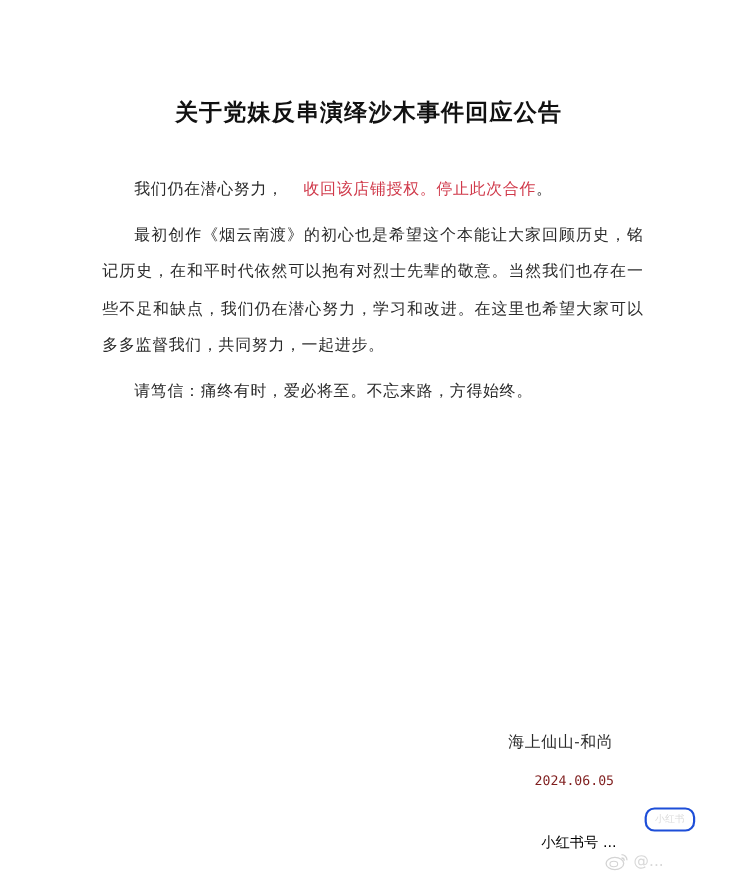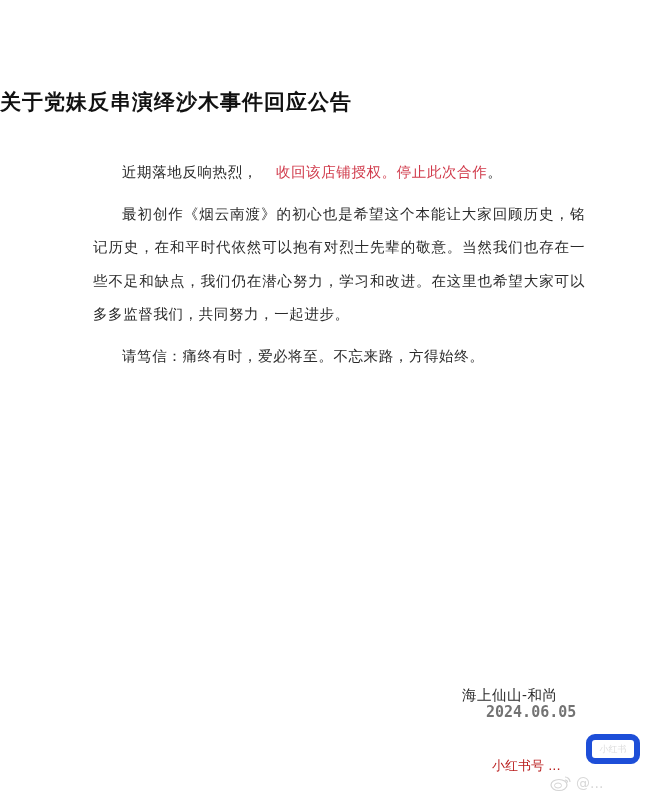--- a/index.html
+++ b/index.html
@@ -8,7 +8,7 @@
       font-family: "DejaVu Serif", "Liberation Serif", serif; color:#2a2a2a;
     }
     .title {
-      position:absolute; top:88px; left:0; width:670px; text-align:left;
+      position:absolute; top:88px; left:0; width:670px; text-align:center;
       font-family: "DejaVu Sans", "Liberation Sans", sans-serif;
       font-weight:bold; font-size:21px; color:#111; letter-spacing:1px;
     }

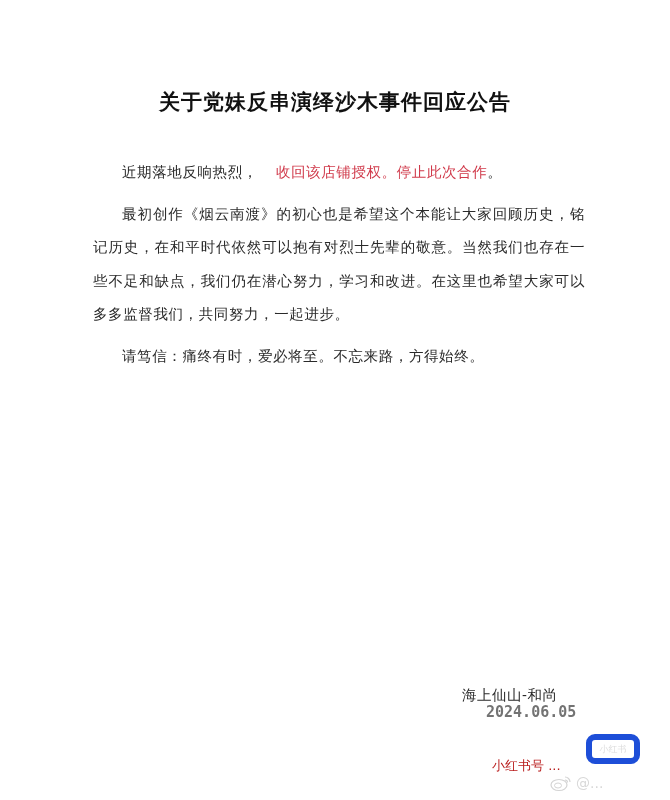--- a/index.html
+++ b/index.html
@@ -48,7 +48,7 @@
 
 <div class="body">
   <p class="p">
-    <span>近期落地反响热烈，</span><span class="red">收回该店铺授权。停止此次合作</span><span>。</span>
+    <span>我们仍在潜心努力，</span><span class="red">收回该店铺授权。停止此次合作</span><span>。</span>
   </p>
   <p class="p">最初创作《烟云南渡》的初心也是希望这个本能让大家回顾历史，铭记历史，在和平时代依然可以抱有对烈士先辈的敬意。当然我们也存在一些不足和缺点，我们仍在潜心努力，学习和改进。在这里也希望大家可以多多监督我们，共同努力，一起进步。</p>
   <p class="p tight">请笃信：痛终有时，爱必将至。不忘来路，方得始终。</p>

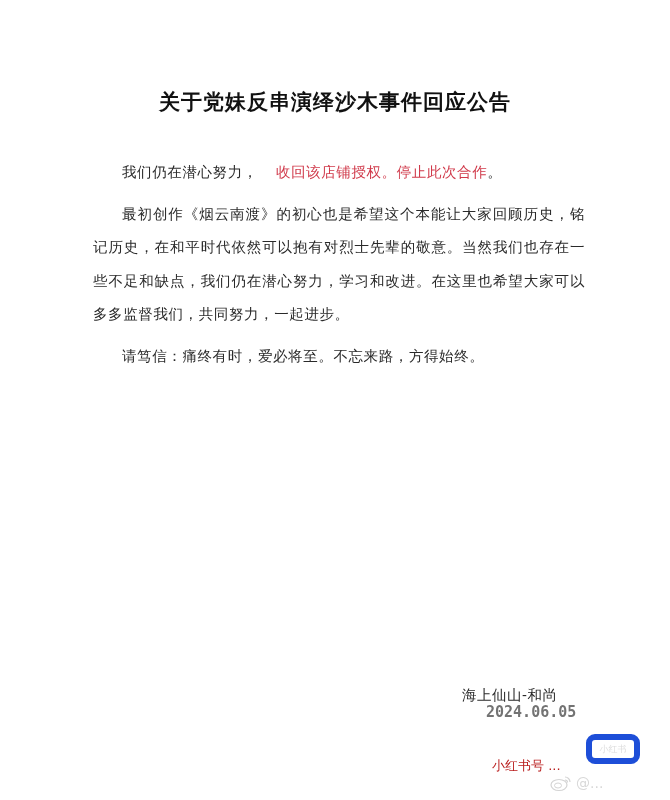--- a/index.html
+++ b/index.html
@@ -20,7 +20,7 @@
     .p.tight { margin-bottom:0; }
     .red { color:#d0394a;padding-left:18px; }
     .sig {
-      position:absolute; left:462px; top:686px; font-size:14.5px; letter-spacing:0.5px;text-align:center;
+      position:absolute; left:462px; top:665px; font-size:14.5px; letter-spacing:0.5px;text-align:center;
     }
     .date {
       position:absolute; left:486px; top:703px;

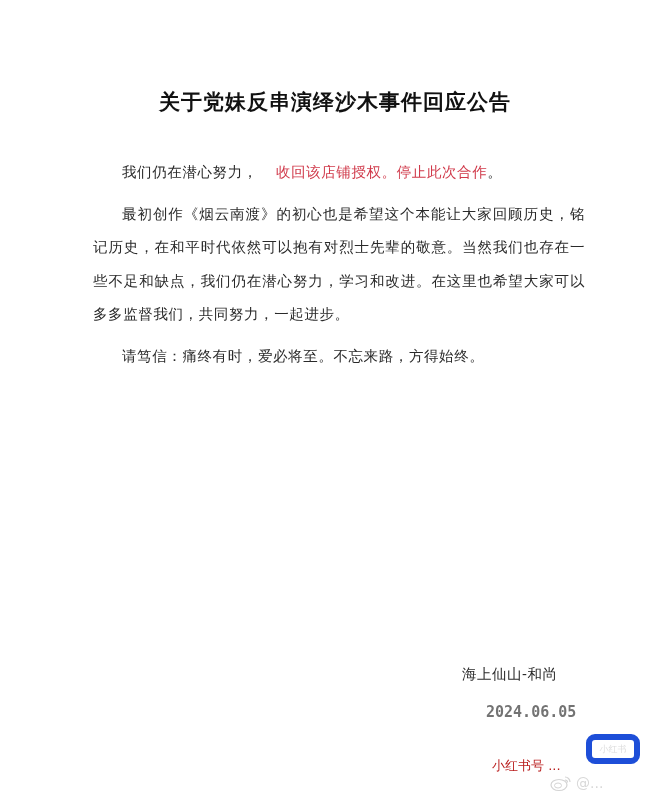--- a/index.html
+++ b/index.html
@@ -24,7 +24,7 @@
     }
     .date {
       position:absolute; left:486px; top:703px;
-      font-family: "DejaVu Sans Mono", "Liberation Mono", monospace; font-size:15px; color:#737373;font-weight:bold;
+      font-family: "DejaVu Sans Mono", "Liberation Mono", monospace; font-size:12px; color:#7f1d1d;
     }
     .wm-badge {
       position:absolute; left:586px; top:734px; width:42px; height:18px; border-radius:9px;

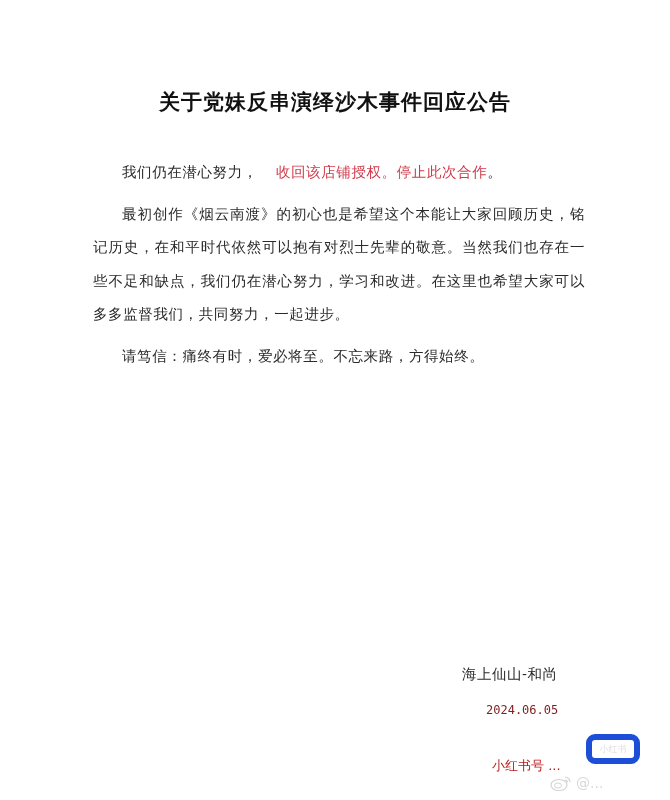--- a/index.html
+++ b/index.html
@@ -28,7 +28,7 @@
     }
     .wm-badge {
       position:absolute; left:586px; top:734px; width:42px; height:18px; border-radius:9px;
-      border:6px solid #1d4ed8; color:#dcdcdc; font-size:9px; text-align:center; line-height:18px;
+      border:2px solid #1d4ed8; color:#dcdcdc; font-size:9px; text-align:center; line-height:18px;
       font-family: "DejaVu Sans", sans-serif;
     }
     .wm-id {

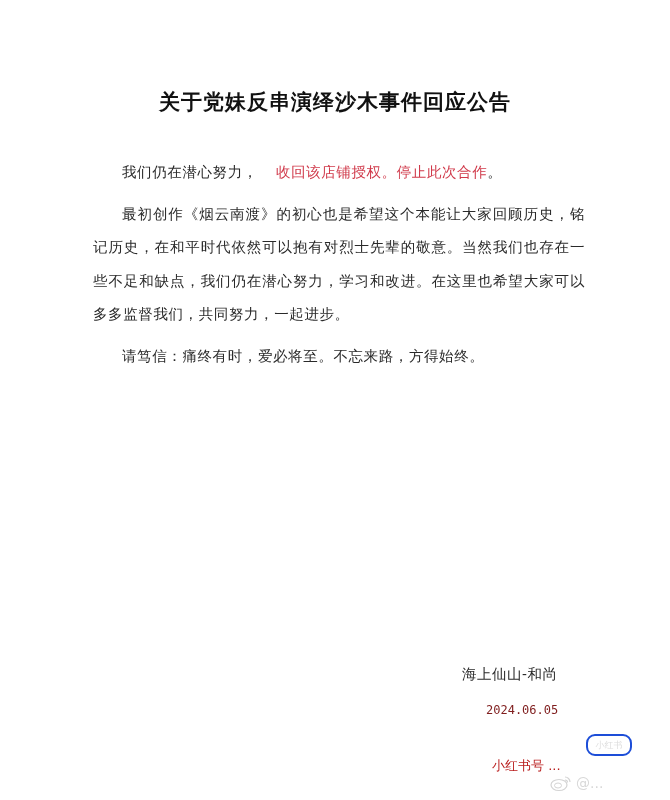--- a/index.html
+++ b/index.html
@@ -32,7 +32,7 @@
       font-family: "DejaVu Sans", sans-serif;
     }
     .wm-id {
-      position:absolute; left:492px; top:757px; color:#b91c1c; font-size:13px;
+      position:absolute; left:492px; top:757px; color:#000000; font-size:13px;
       font-family: "DejaVu Sans", sans-serif;
     }
     .wm-weibo {

